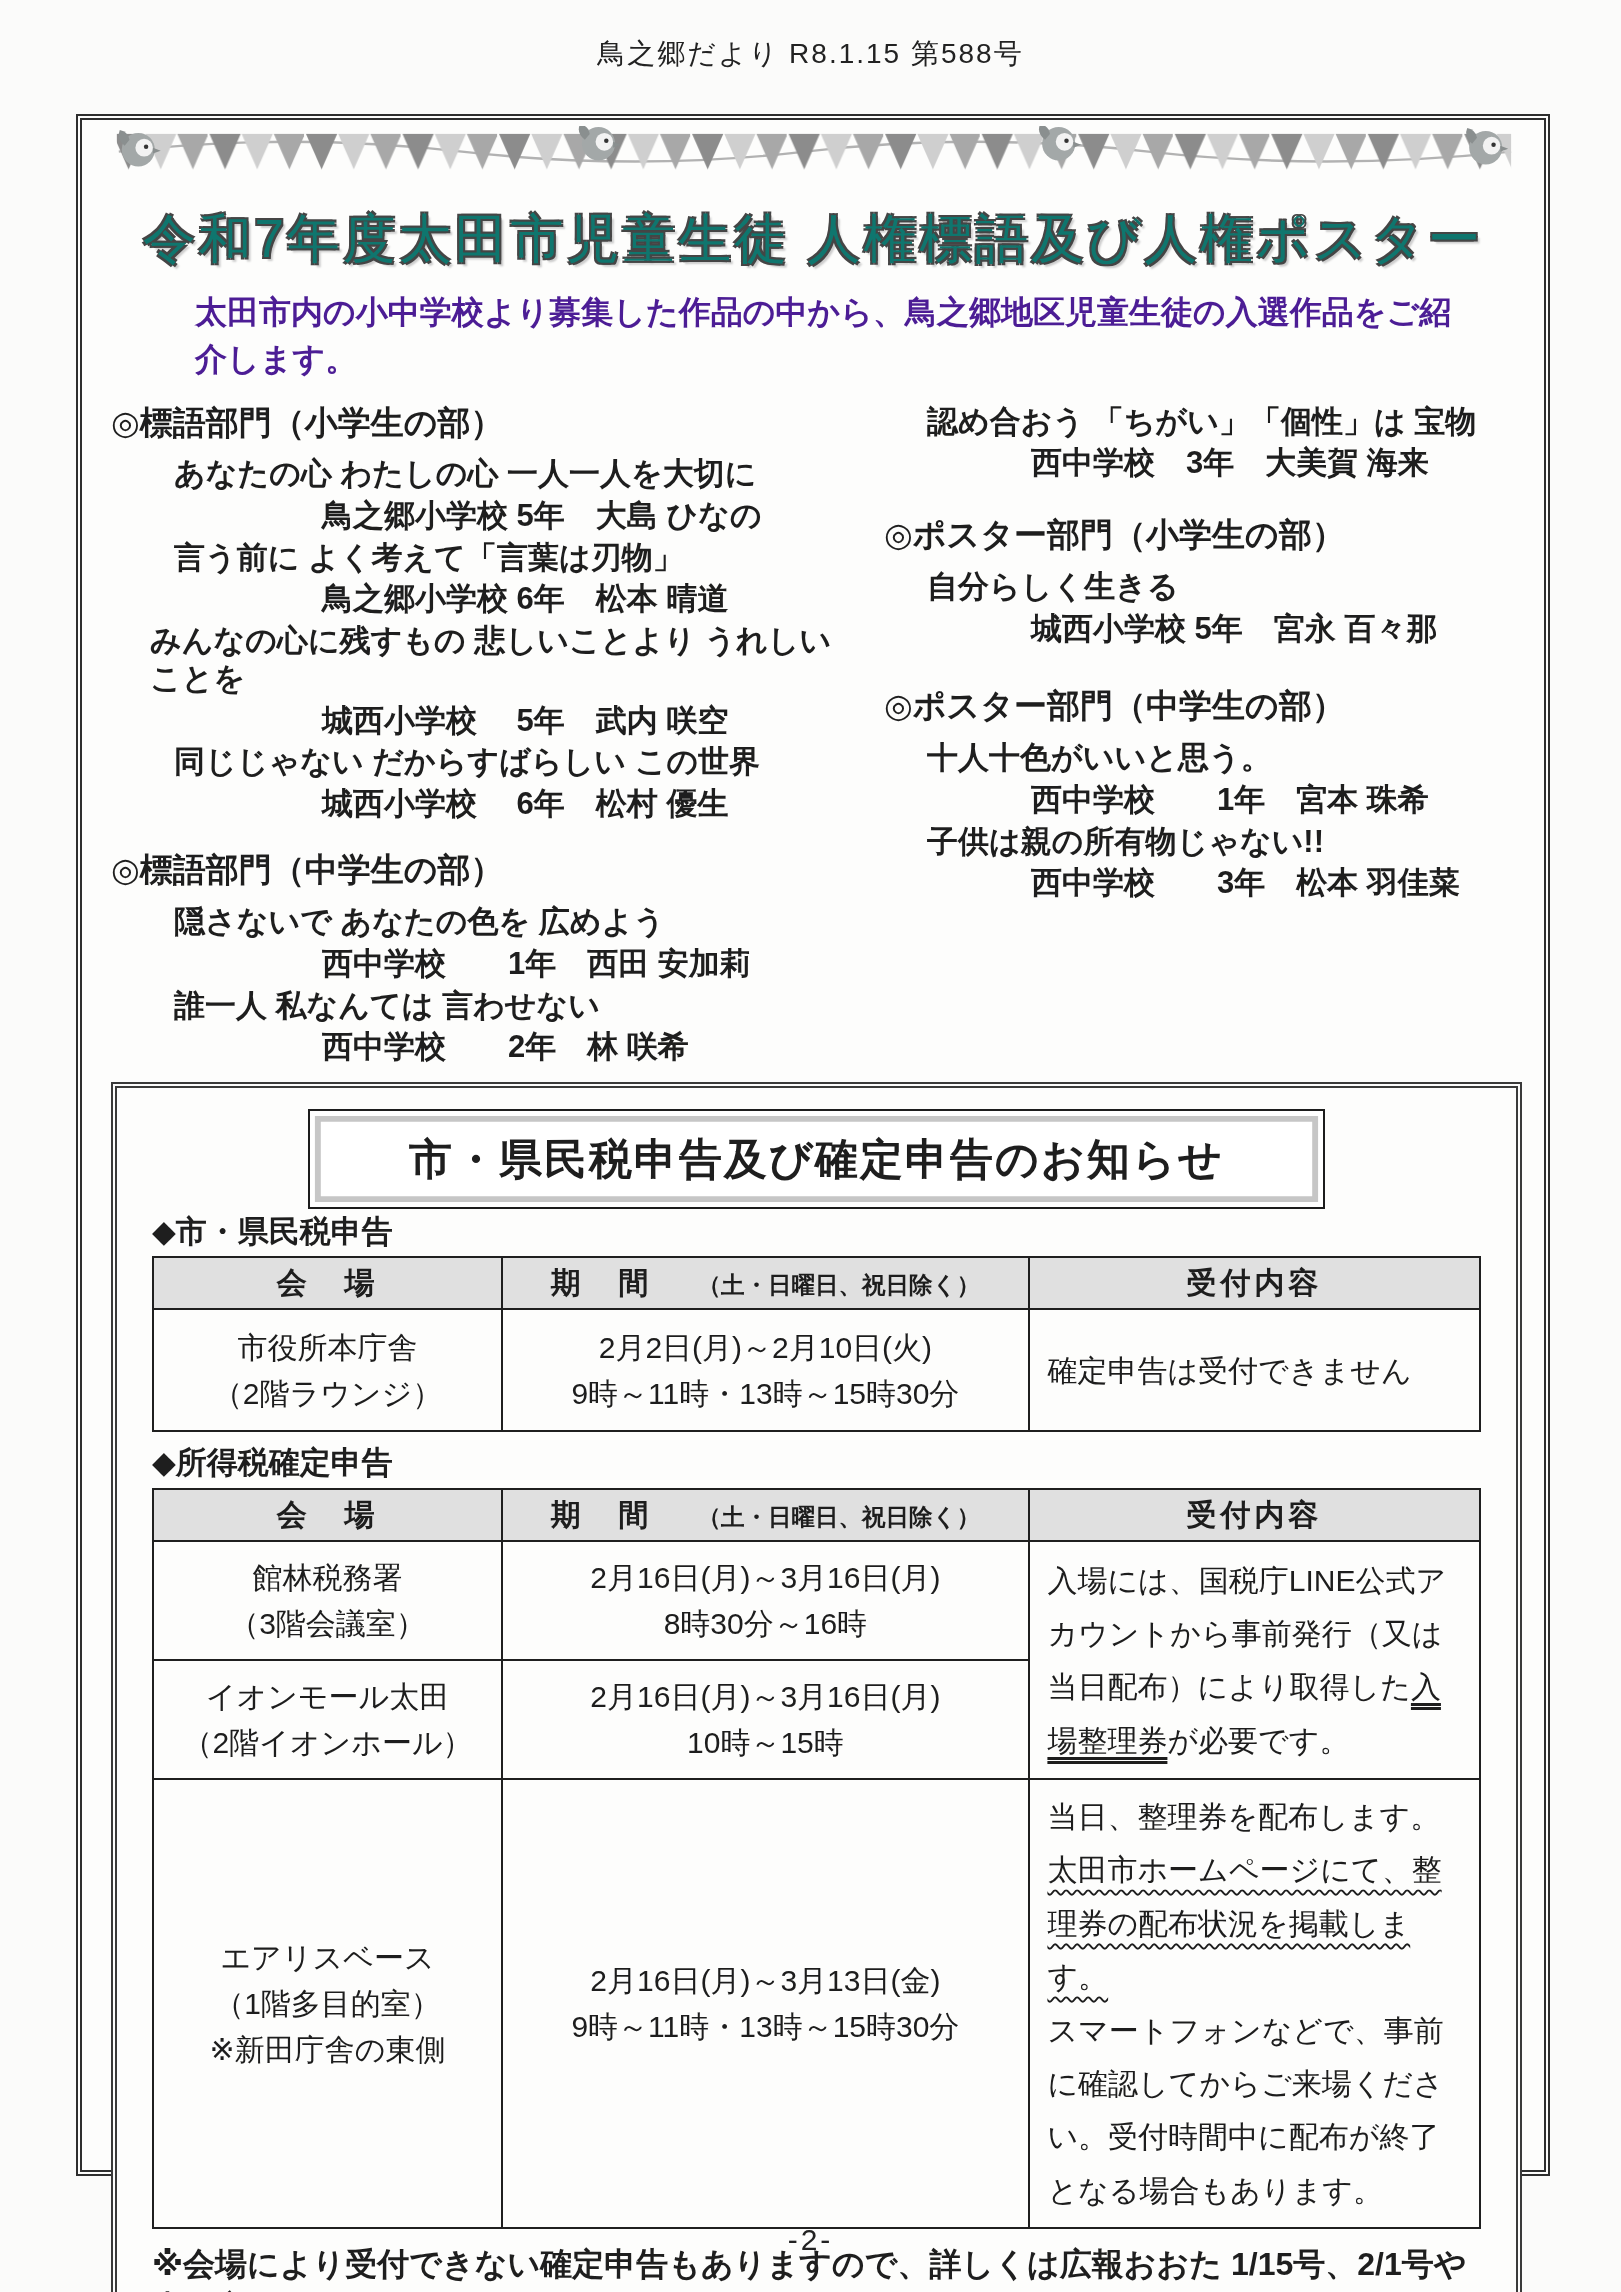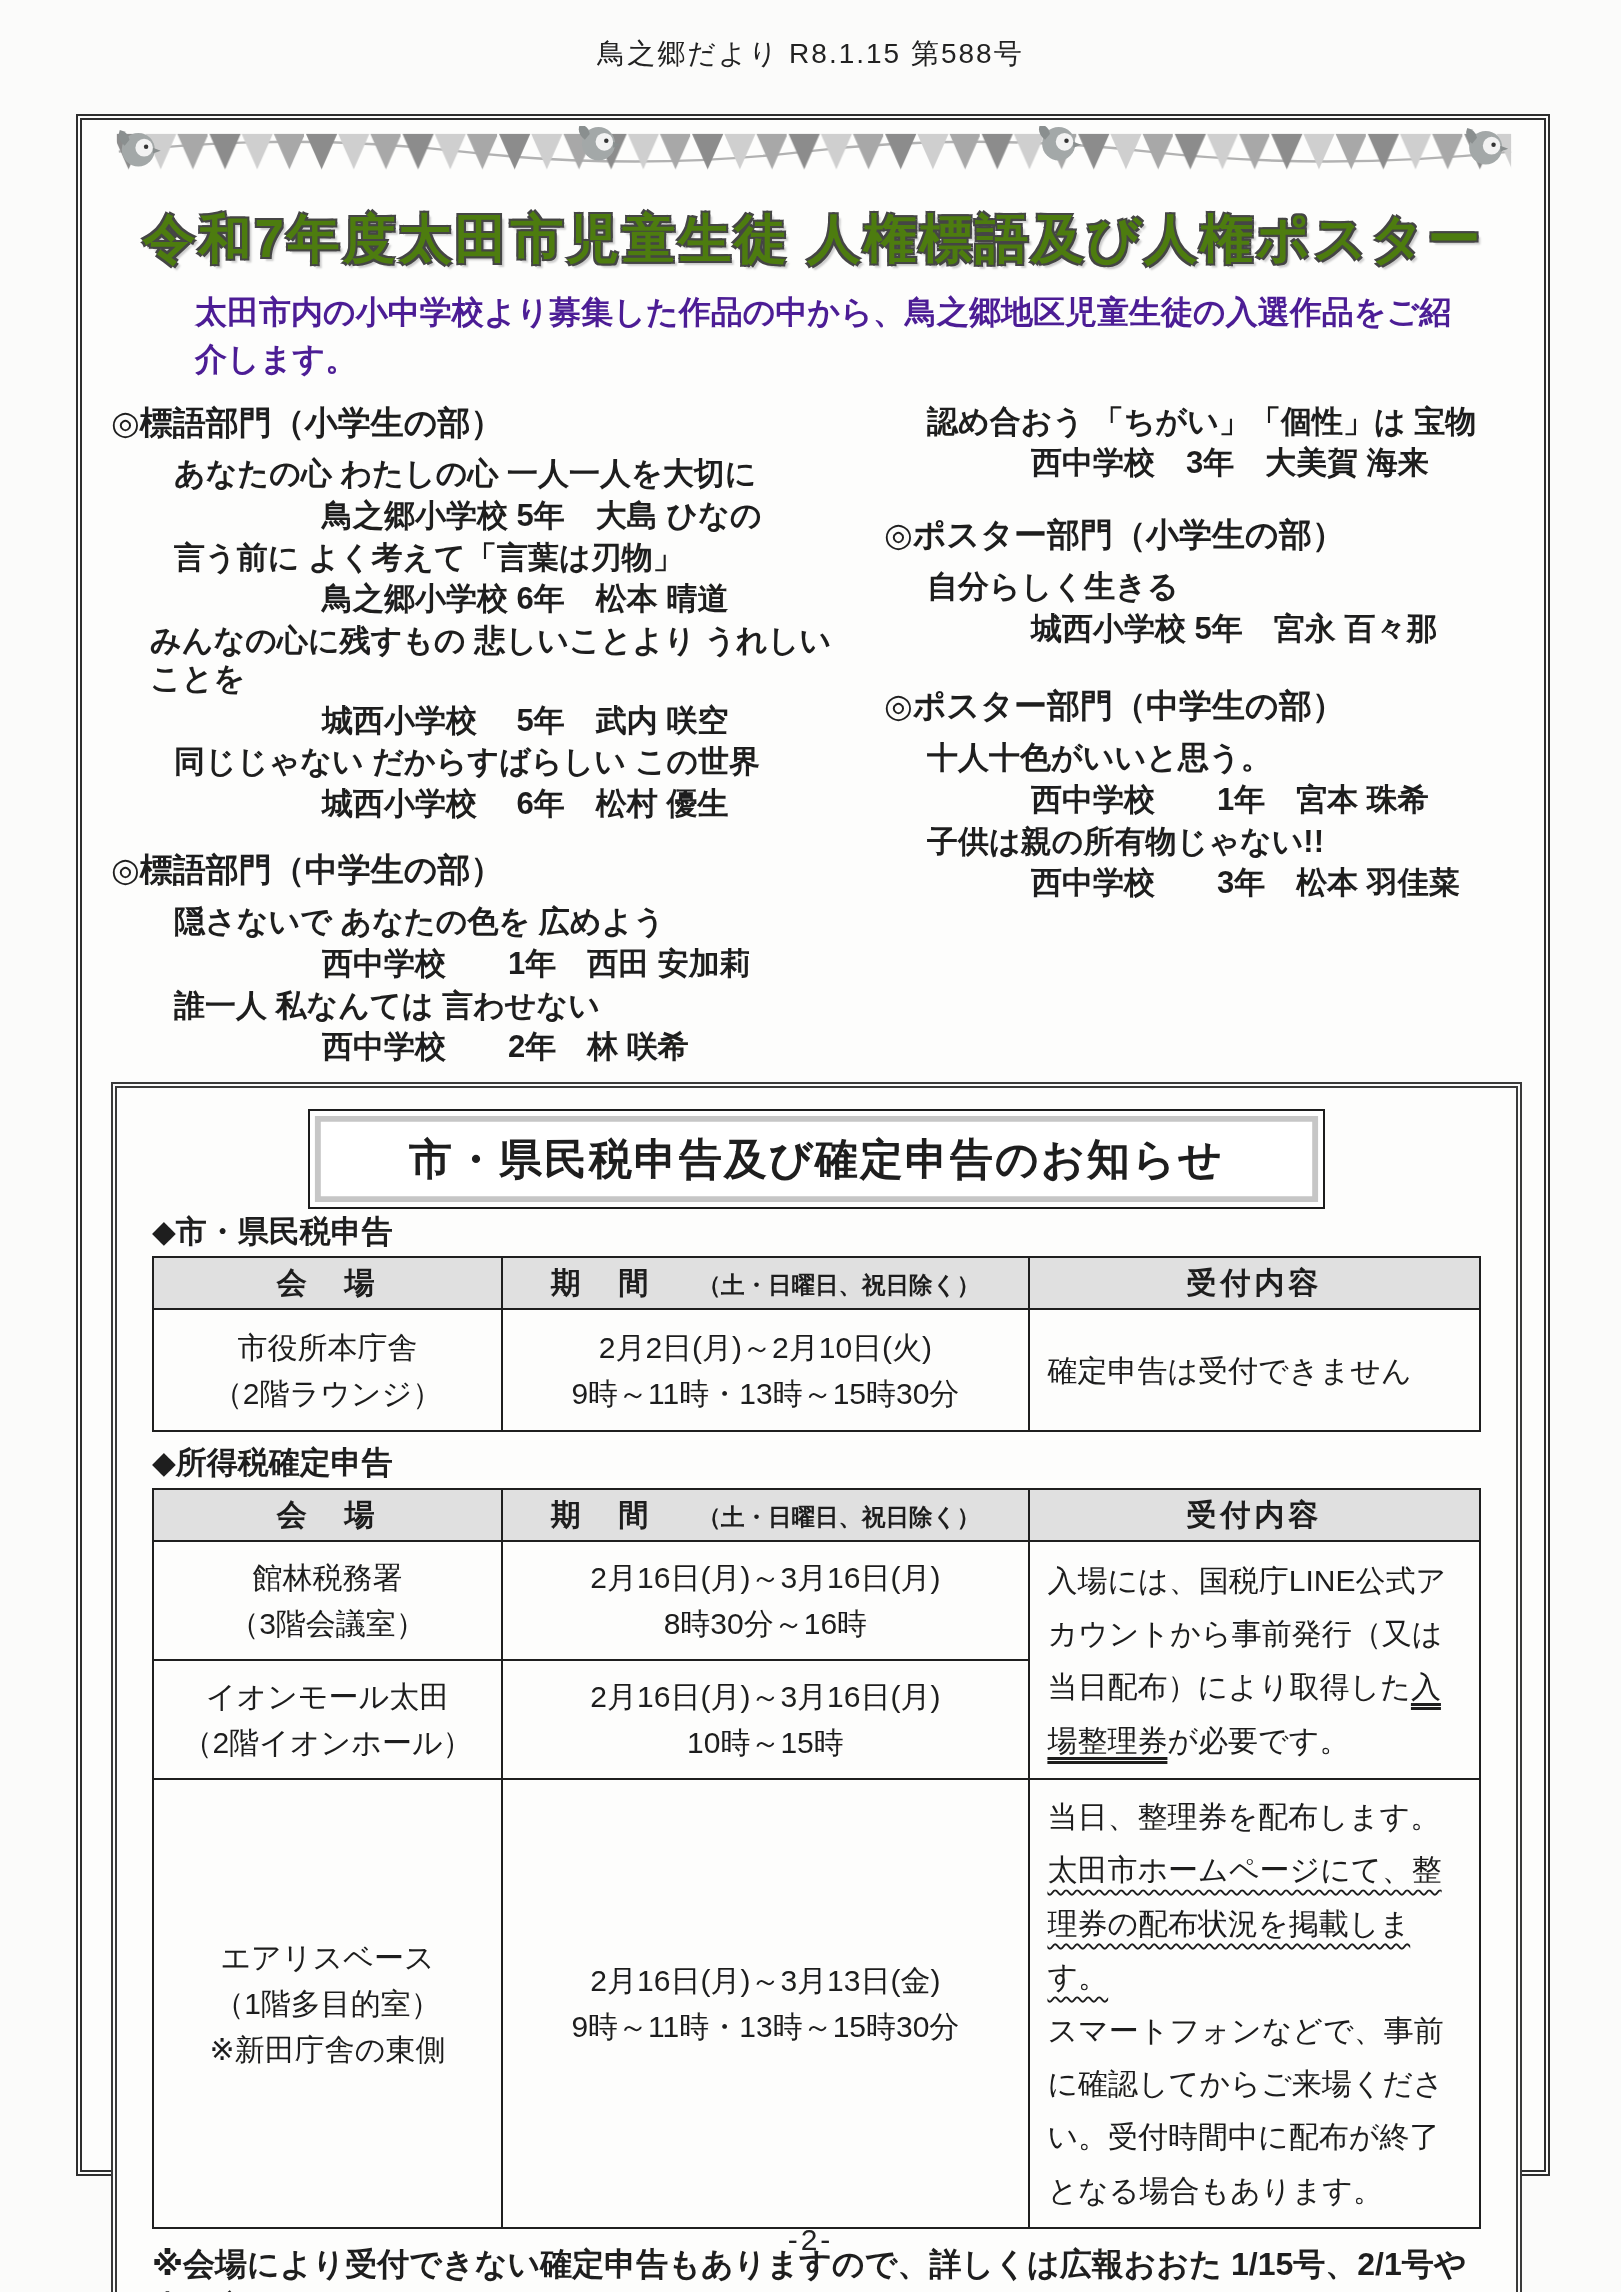--- a/index.html
+++ b/index.html
@@ -29,8 +29,8 @@
   .main-title {
     margin-top:3.9px;
     text-align:center;
-    font-size:53px; font-weight:bold; letter-spacing:2.9px;
-    color:#4d7c0f;
+    font-size:53px; font-weight:normal; letter-spacing:2.9px;
+    color:#0f766e;
     text-shadow:-2px -2px 0 #454545, 2px -2px 0 #454545,
                 -2px  2px 0 #454545, 2px  2px 0 #454545,
                  3.9px  3.9px 2px #cccccc;

